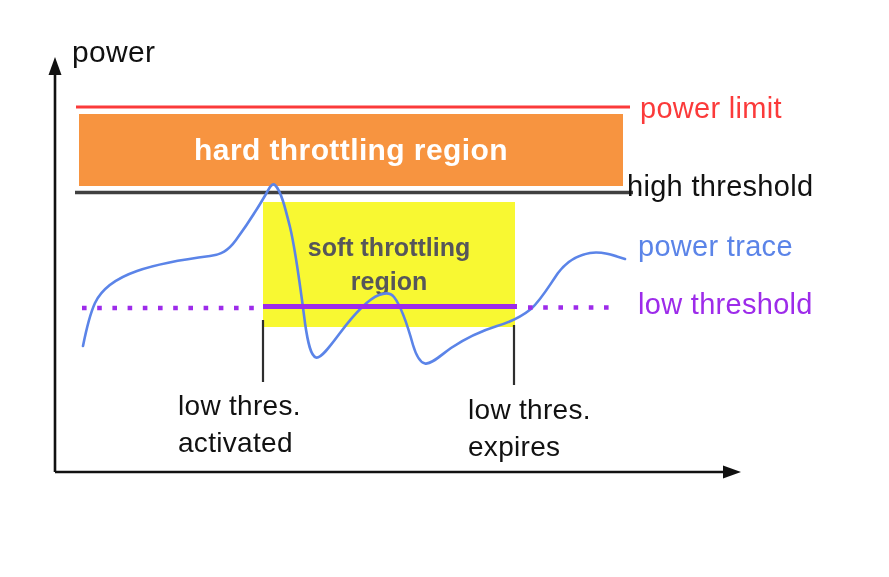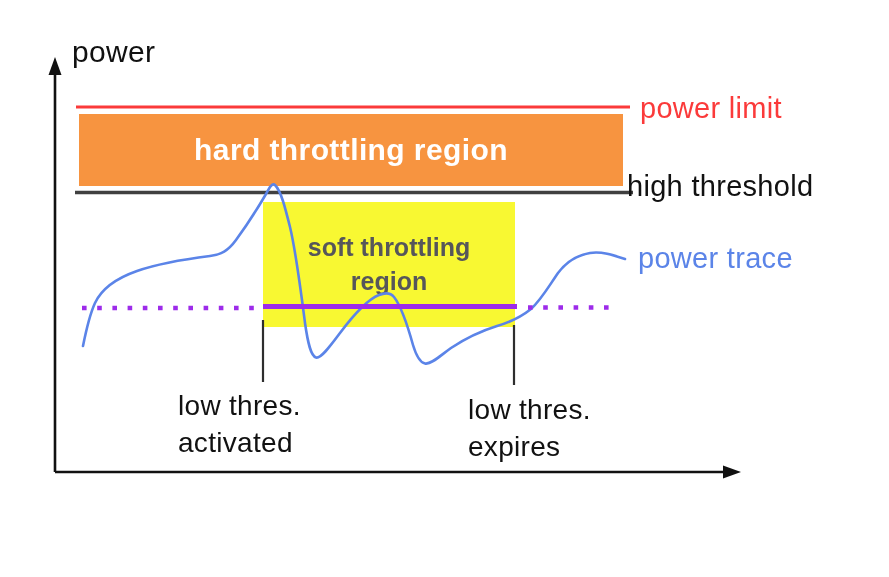--- a/index.html
+++ b/index.html
@@ -74,7 +74,7 @@
   }
   .lbl.axis-lbl    { font-size: 30px; }
   .lbl.red-lbl     { color: var(--power-limit, #fb3a3a); }
-  .lbl.blue-lbl    { color: var(--power-trace, #5b84e8); margin-top: 12px; }
+  .lbl.blue-lbl    { color: var(--power-trace, #5b84e8); }
   .lbl.purple-lbl  { color: var(--low-threshold, #9d2bea); }
 
   .lbl.power       { left: 72px;  top: 33px; }

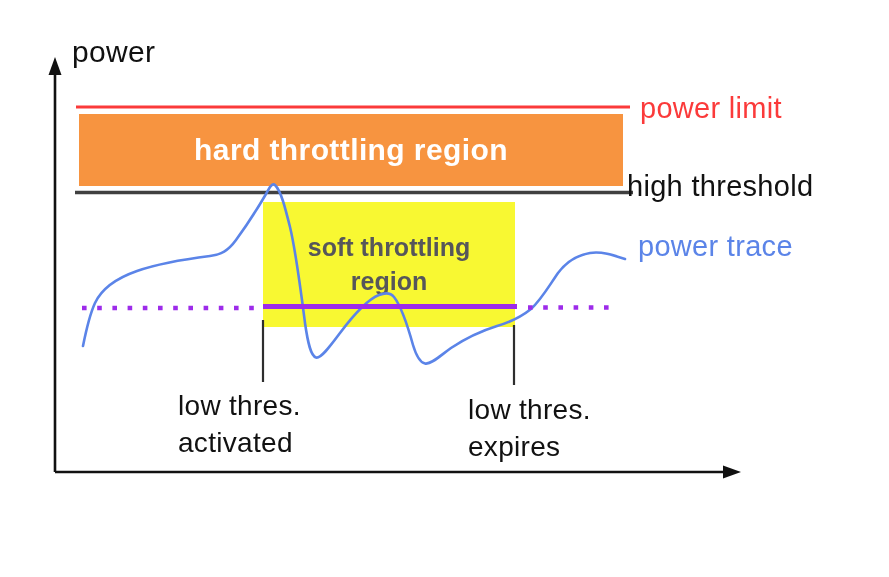--- a/index.html
+++ b/index.html
@@ -146,6 +146,7 @@
   <div class="lbl red-lbl power-limit">power limit</div>
   <div class="lbl high-threshold">high threshold</div>
   <div class="lbl blue-lbl power-trace">power trace</div>
+  <div class="lbl purple-lbl low-threshold">low threshold</div>
 
   <div class="lbl activated">low thres.
 activated</div>

